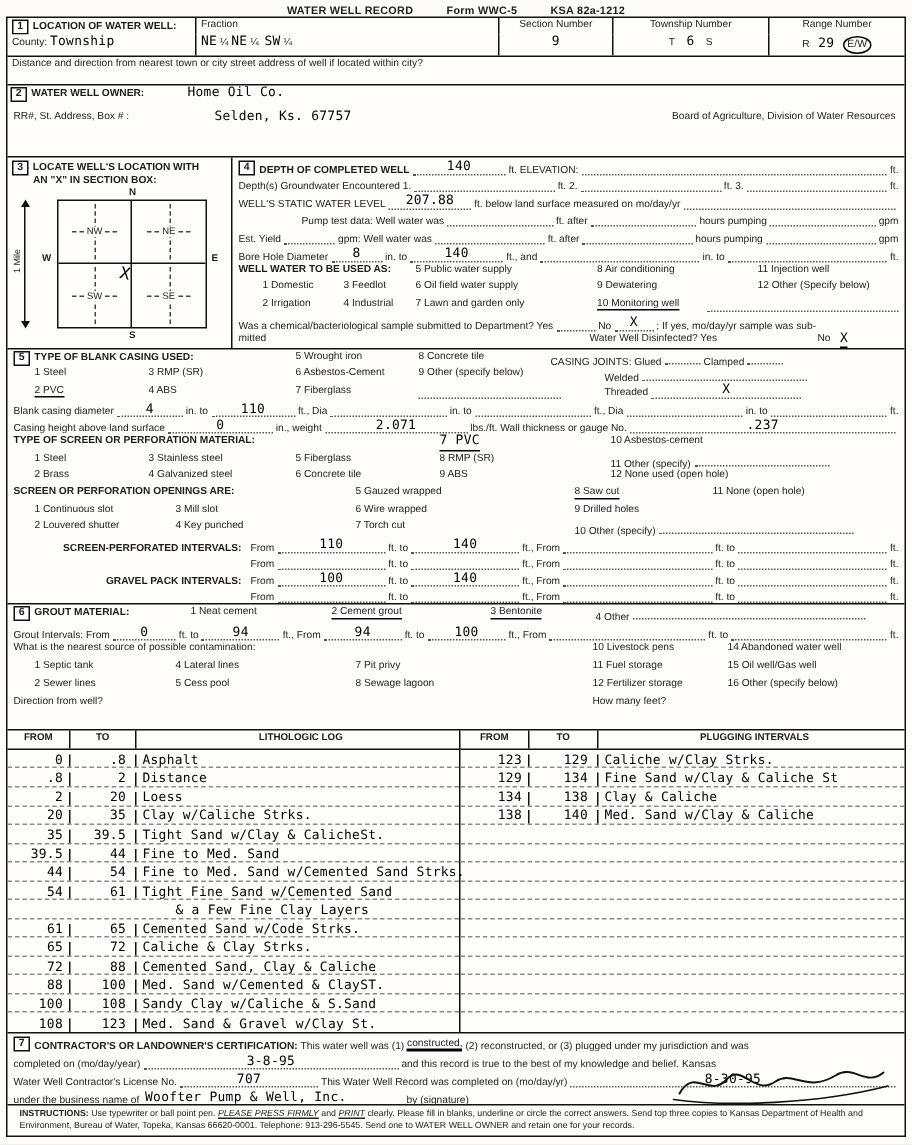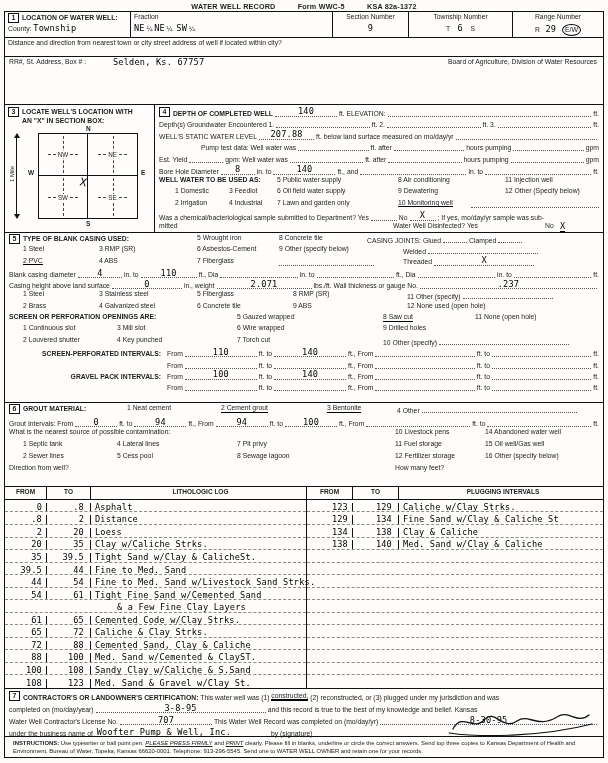--- a/index.html
+++ b/index.html
@@ -105,7 +105,7 @@
   <div class="topline">
     <span class="b">WATER WELL RECORD</span>
     <span>Form WWC-5</span>
-    <span>KSA 82a-1372</span>
+    <span>KSA 82a-1212</span>
   </div>
 
   <div class="wrap">

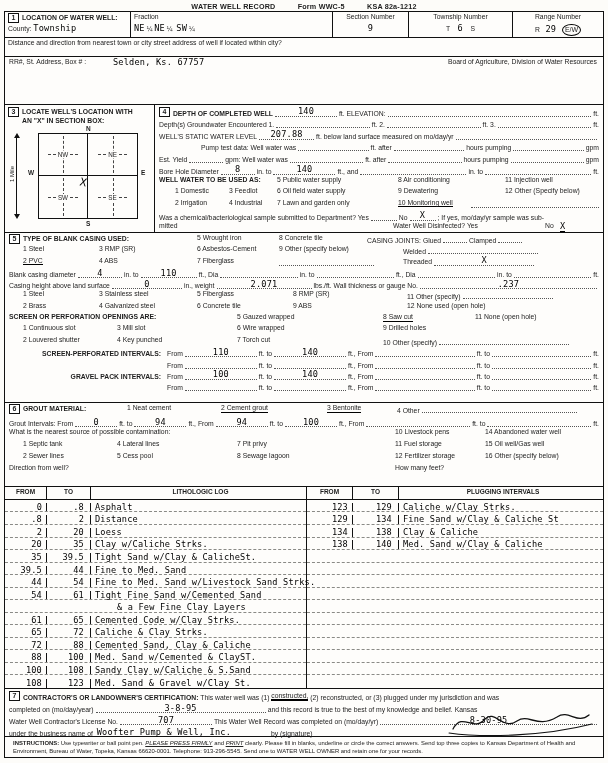--- a/index.html
+++ b/index.html
@@ -145,6 +145,10 @@
 
     <div class="sec s2">
       <div class="aline">
+        <span style="left:2px"><span class="sn">2</span><span class="b">WATER WELL OWNER:</span></span>
+        <span class="v" style="left:120px">Home Oil Co.</span>
+      </div>
+      <div class="aline">
         <span style="left:4px">RR#, St. Address, Box # :</span>
         <span class="v" style="left:108px">Selden, Ks. 67757</span>
         <span style="right:6px">Board of Agriculture, Division of Water Resources</span>

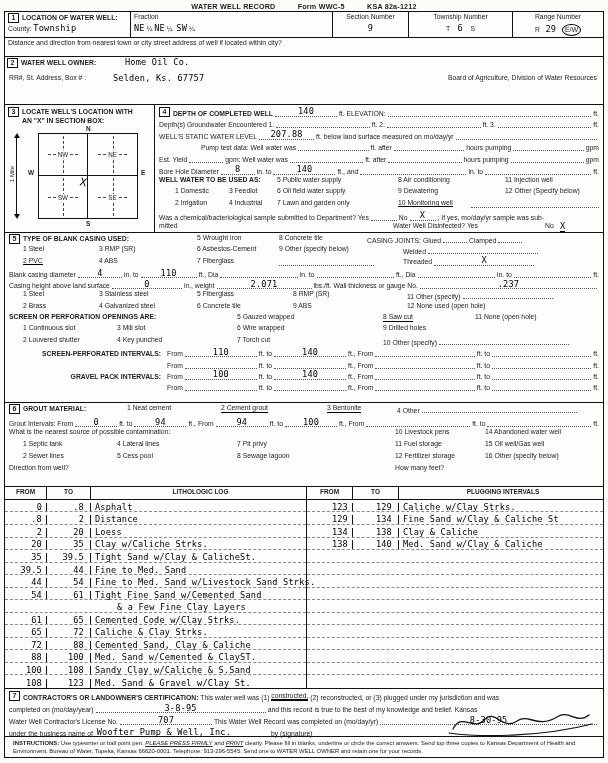--- a/index.html
+++ b/index.html
@@ -150,7 +150,7 @@
       </div>
       <div class="aline">
         <span style="left:4px">RR#, St. Address, Box # :</span>
-        <span class="v" style="left:108px">Selden, Ks. 67757</span>
+        <span class="v" style="left:138px">Selden, Ks. 67757</span>
         <span style="right:6px">Board of Agriculture, Division of Water Resources</span>
       </div>
     </div>

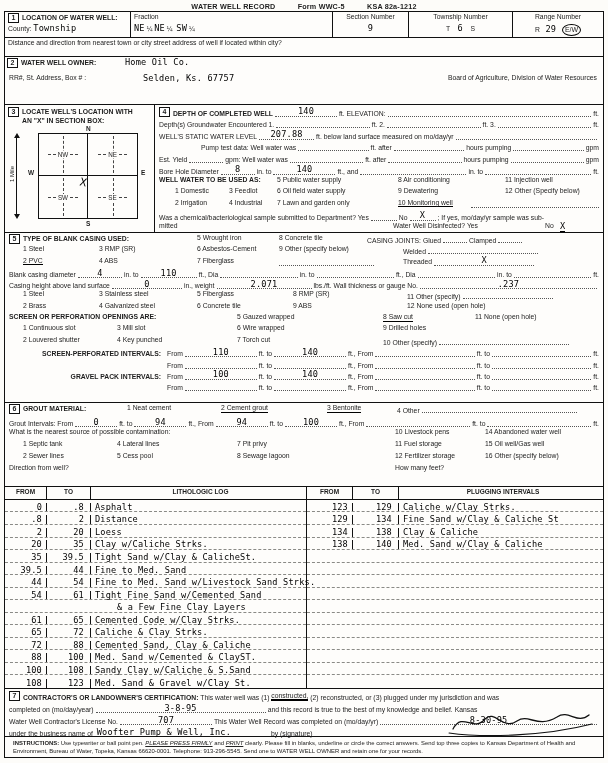--- a/index.html
+++ b/index.html
@@ -333,6 +333,11 @@
         <span class="fl gr"><span class="v">.237</span></span>
       </div>
       <div class="aline">
+        <span style="left:4px" class="b">TYPE OF SCREEN OR PERFORATION MATERIAL:</span>
+        <span style="left:288px" class="u v" style2="">7 PVC</span>
+        <span style="left:402px">10 Asbestos-cement</span>
+      </div>
+      <div class="aline">
         <span style="left:18px">1 Steel</span>
         <span style="left:94px">3 Stainless steel</span>
         <span style="left:192px">5 Fiberglass</span>

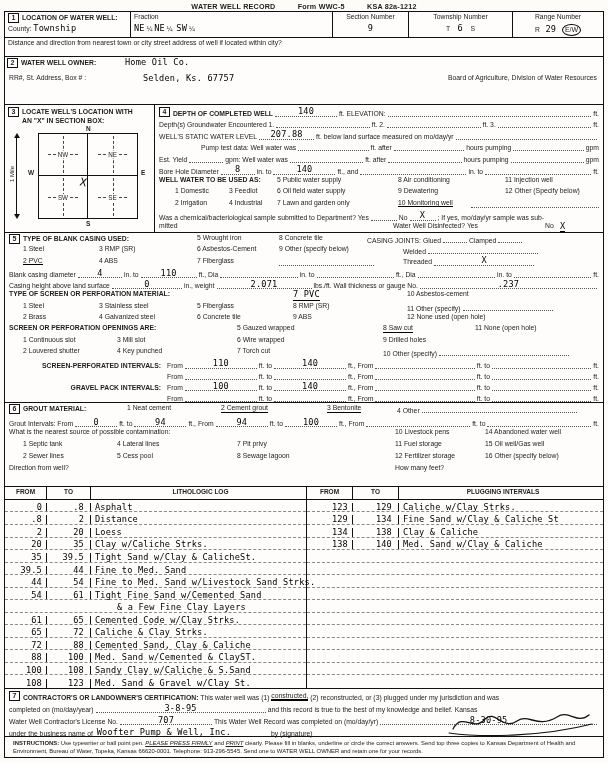--- a/index.html
+++ b/index.html
@@ -508,7 +508,7 @@
         <div class="trow">
             <span class="cf v">44</span>
             <span class="ct v">54</span>
-            <span class="cl v">Fine to Med. Sand w/Livestock Sand Strks.</span>
+            <span class="cl v">Fine to Med. Sand w/Cemented Sand Strks.</span>
           </div>
         <div class="trow">
             <span class="cf v">54</span>

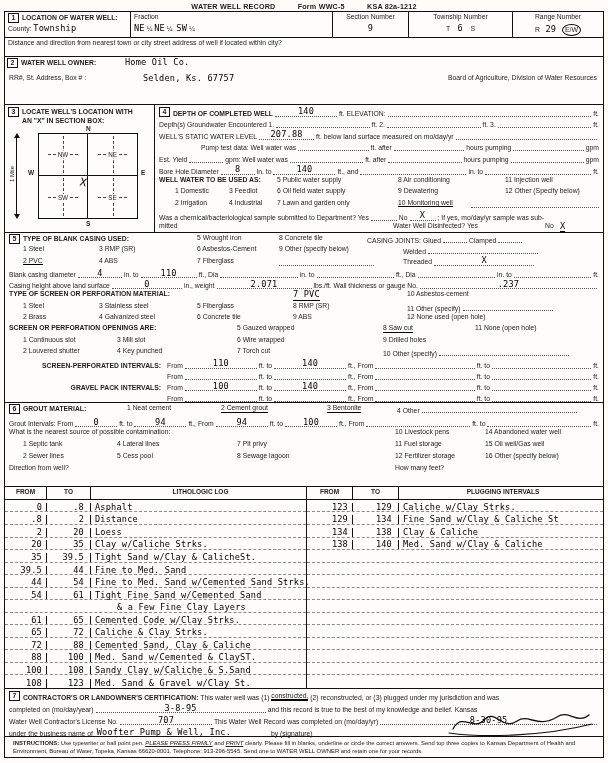--- a/index.html
+++ b/index.html
@@ -523,7 +523,7 @@
         <div class="trow">
             <span class="cf v">61</span>
             <span class="ct v">65</span>
-            <span class="cl v">Cemented Code w/Clay Strks.</span>
+            <span class="cl v">Cemented Sand w/Code Strks.</span>
           </div>
         <div class="trow">
             <span class="cf v">65</span>

